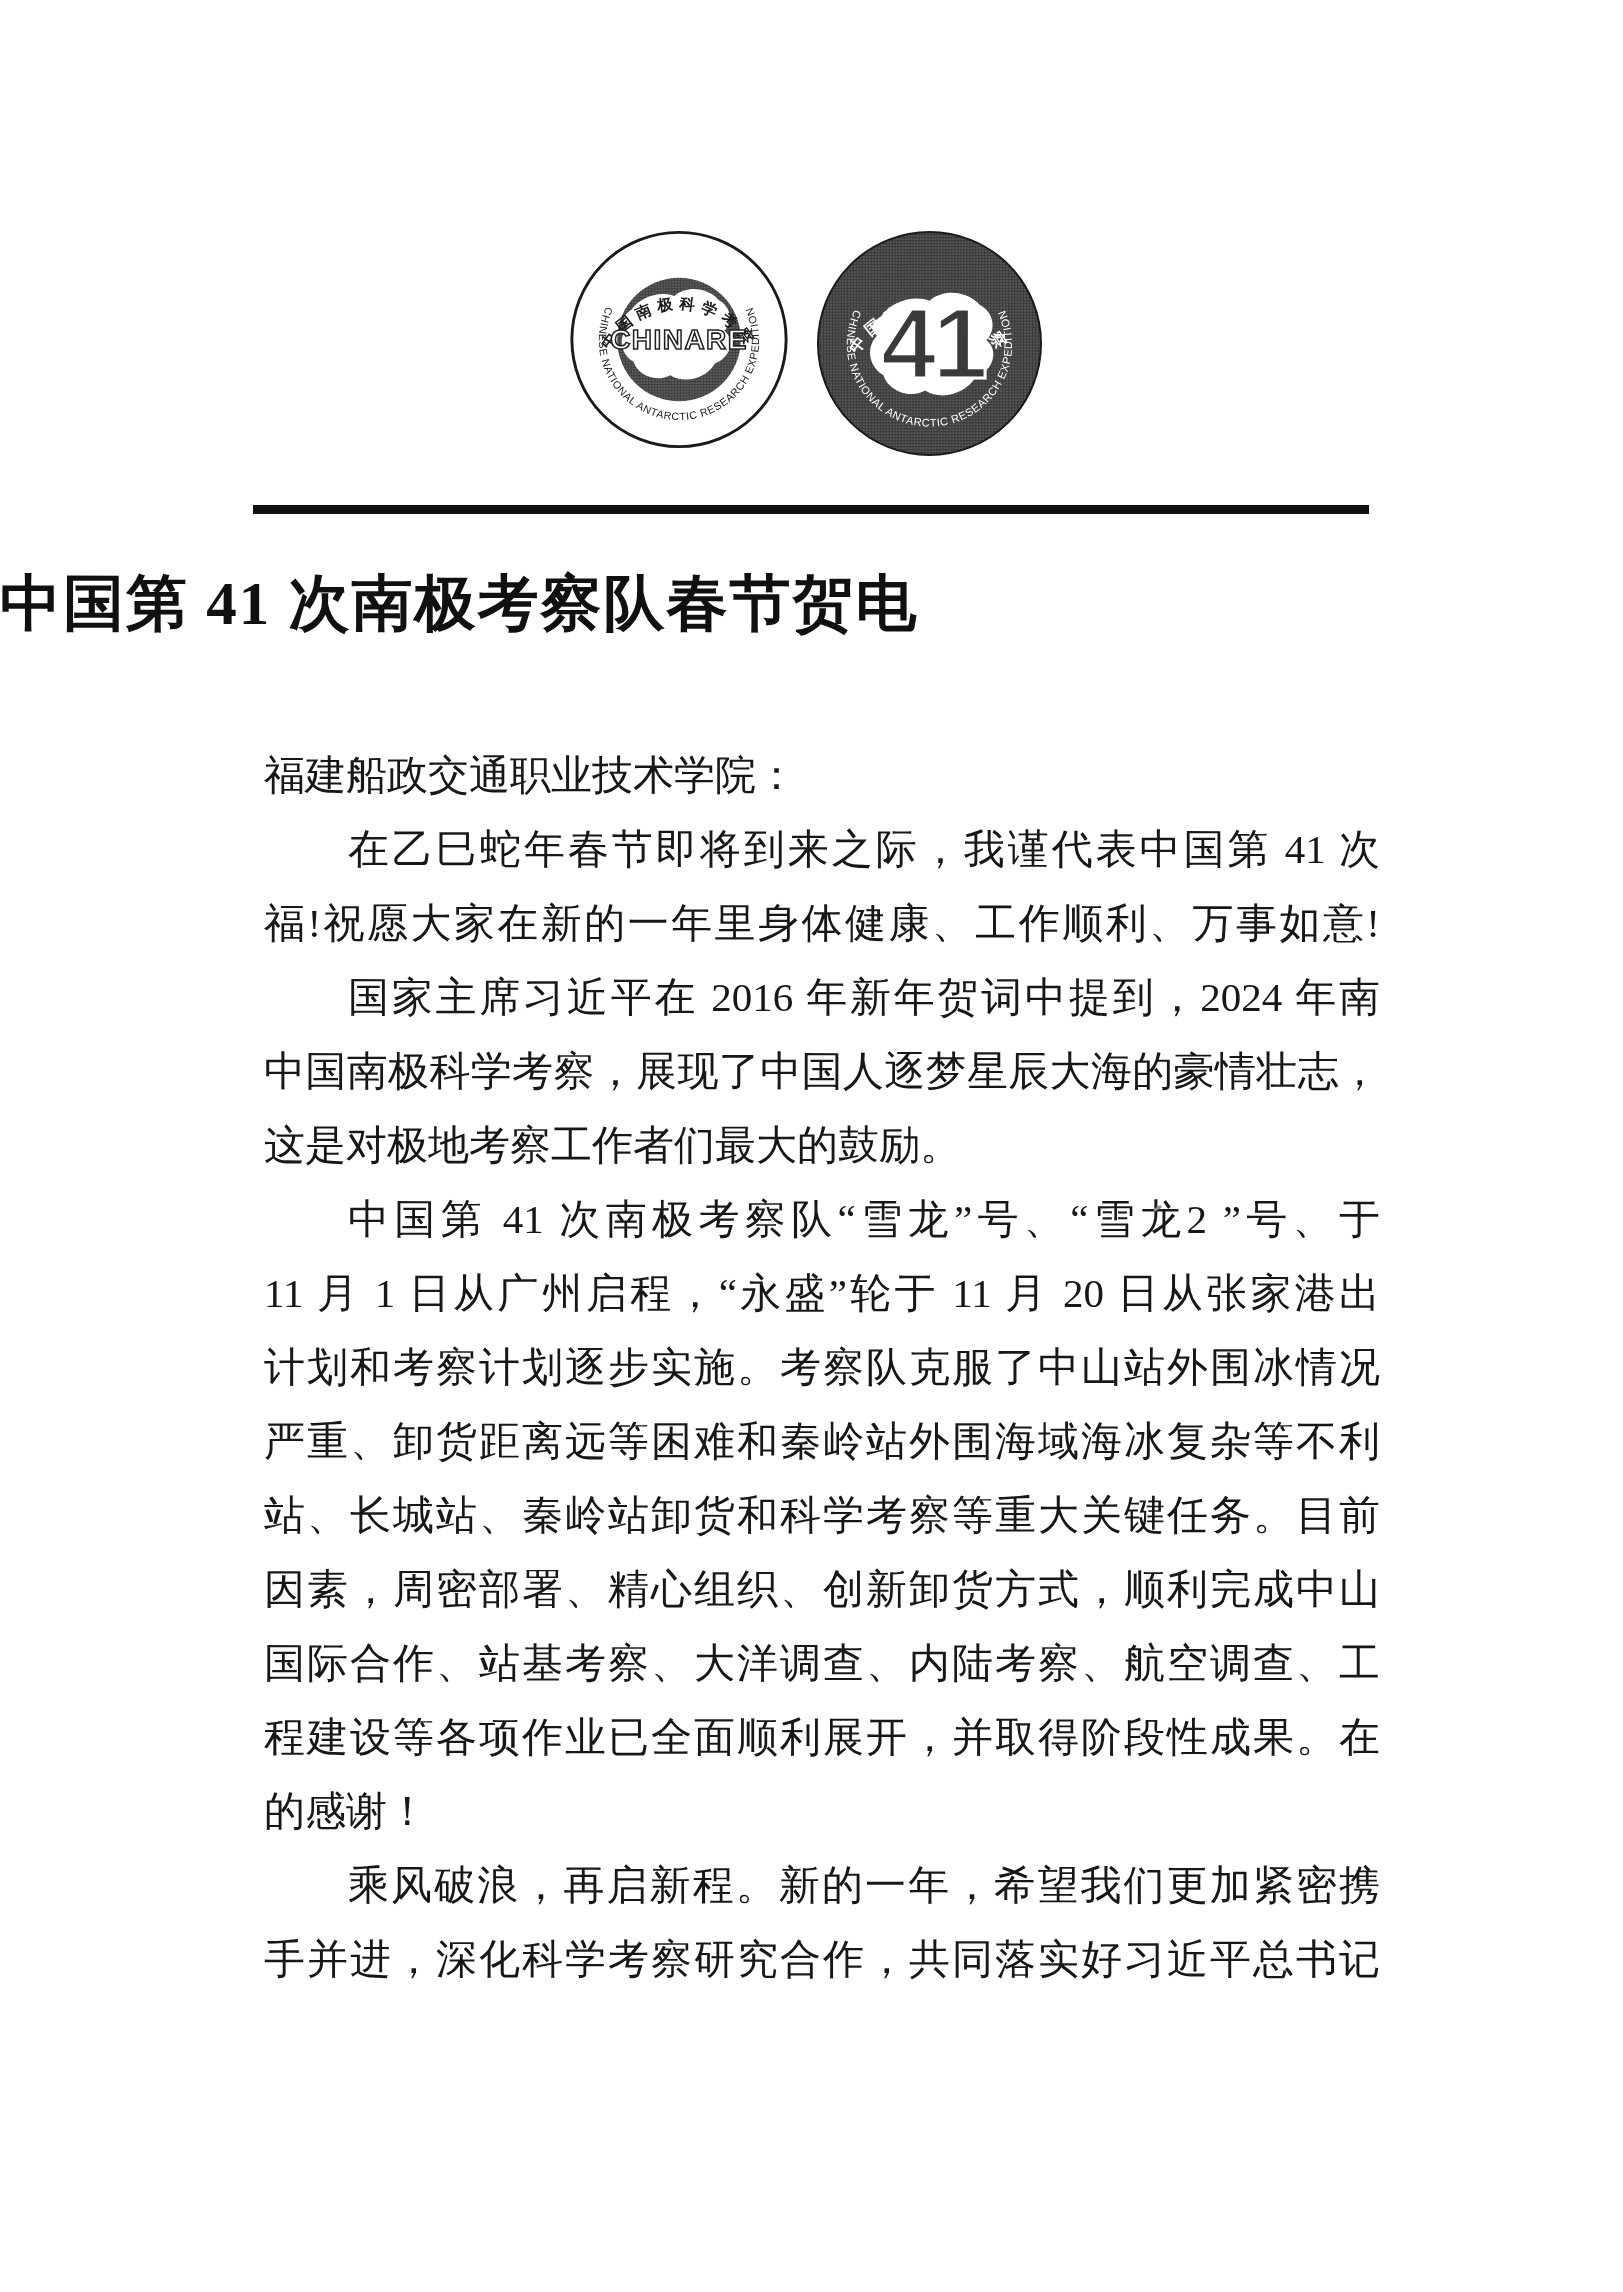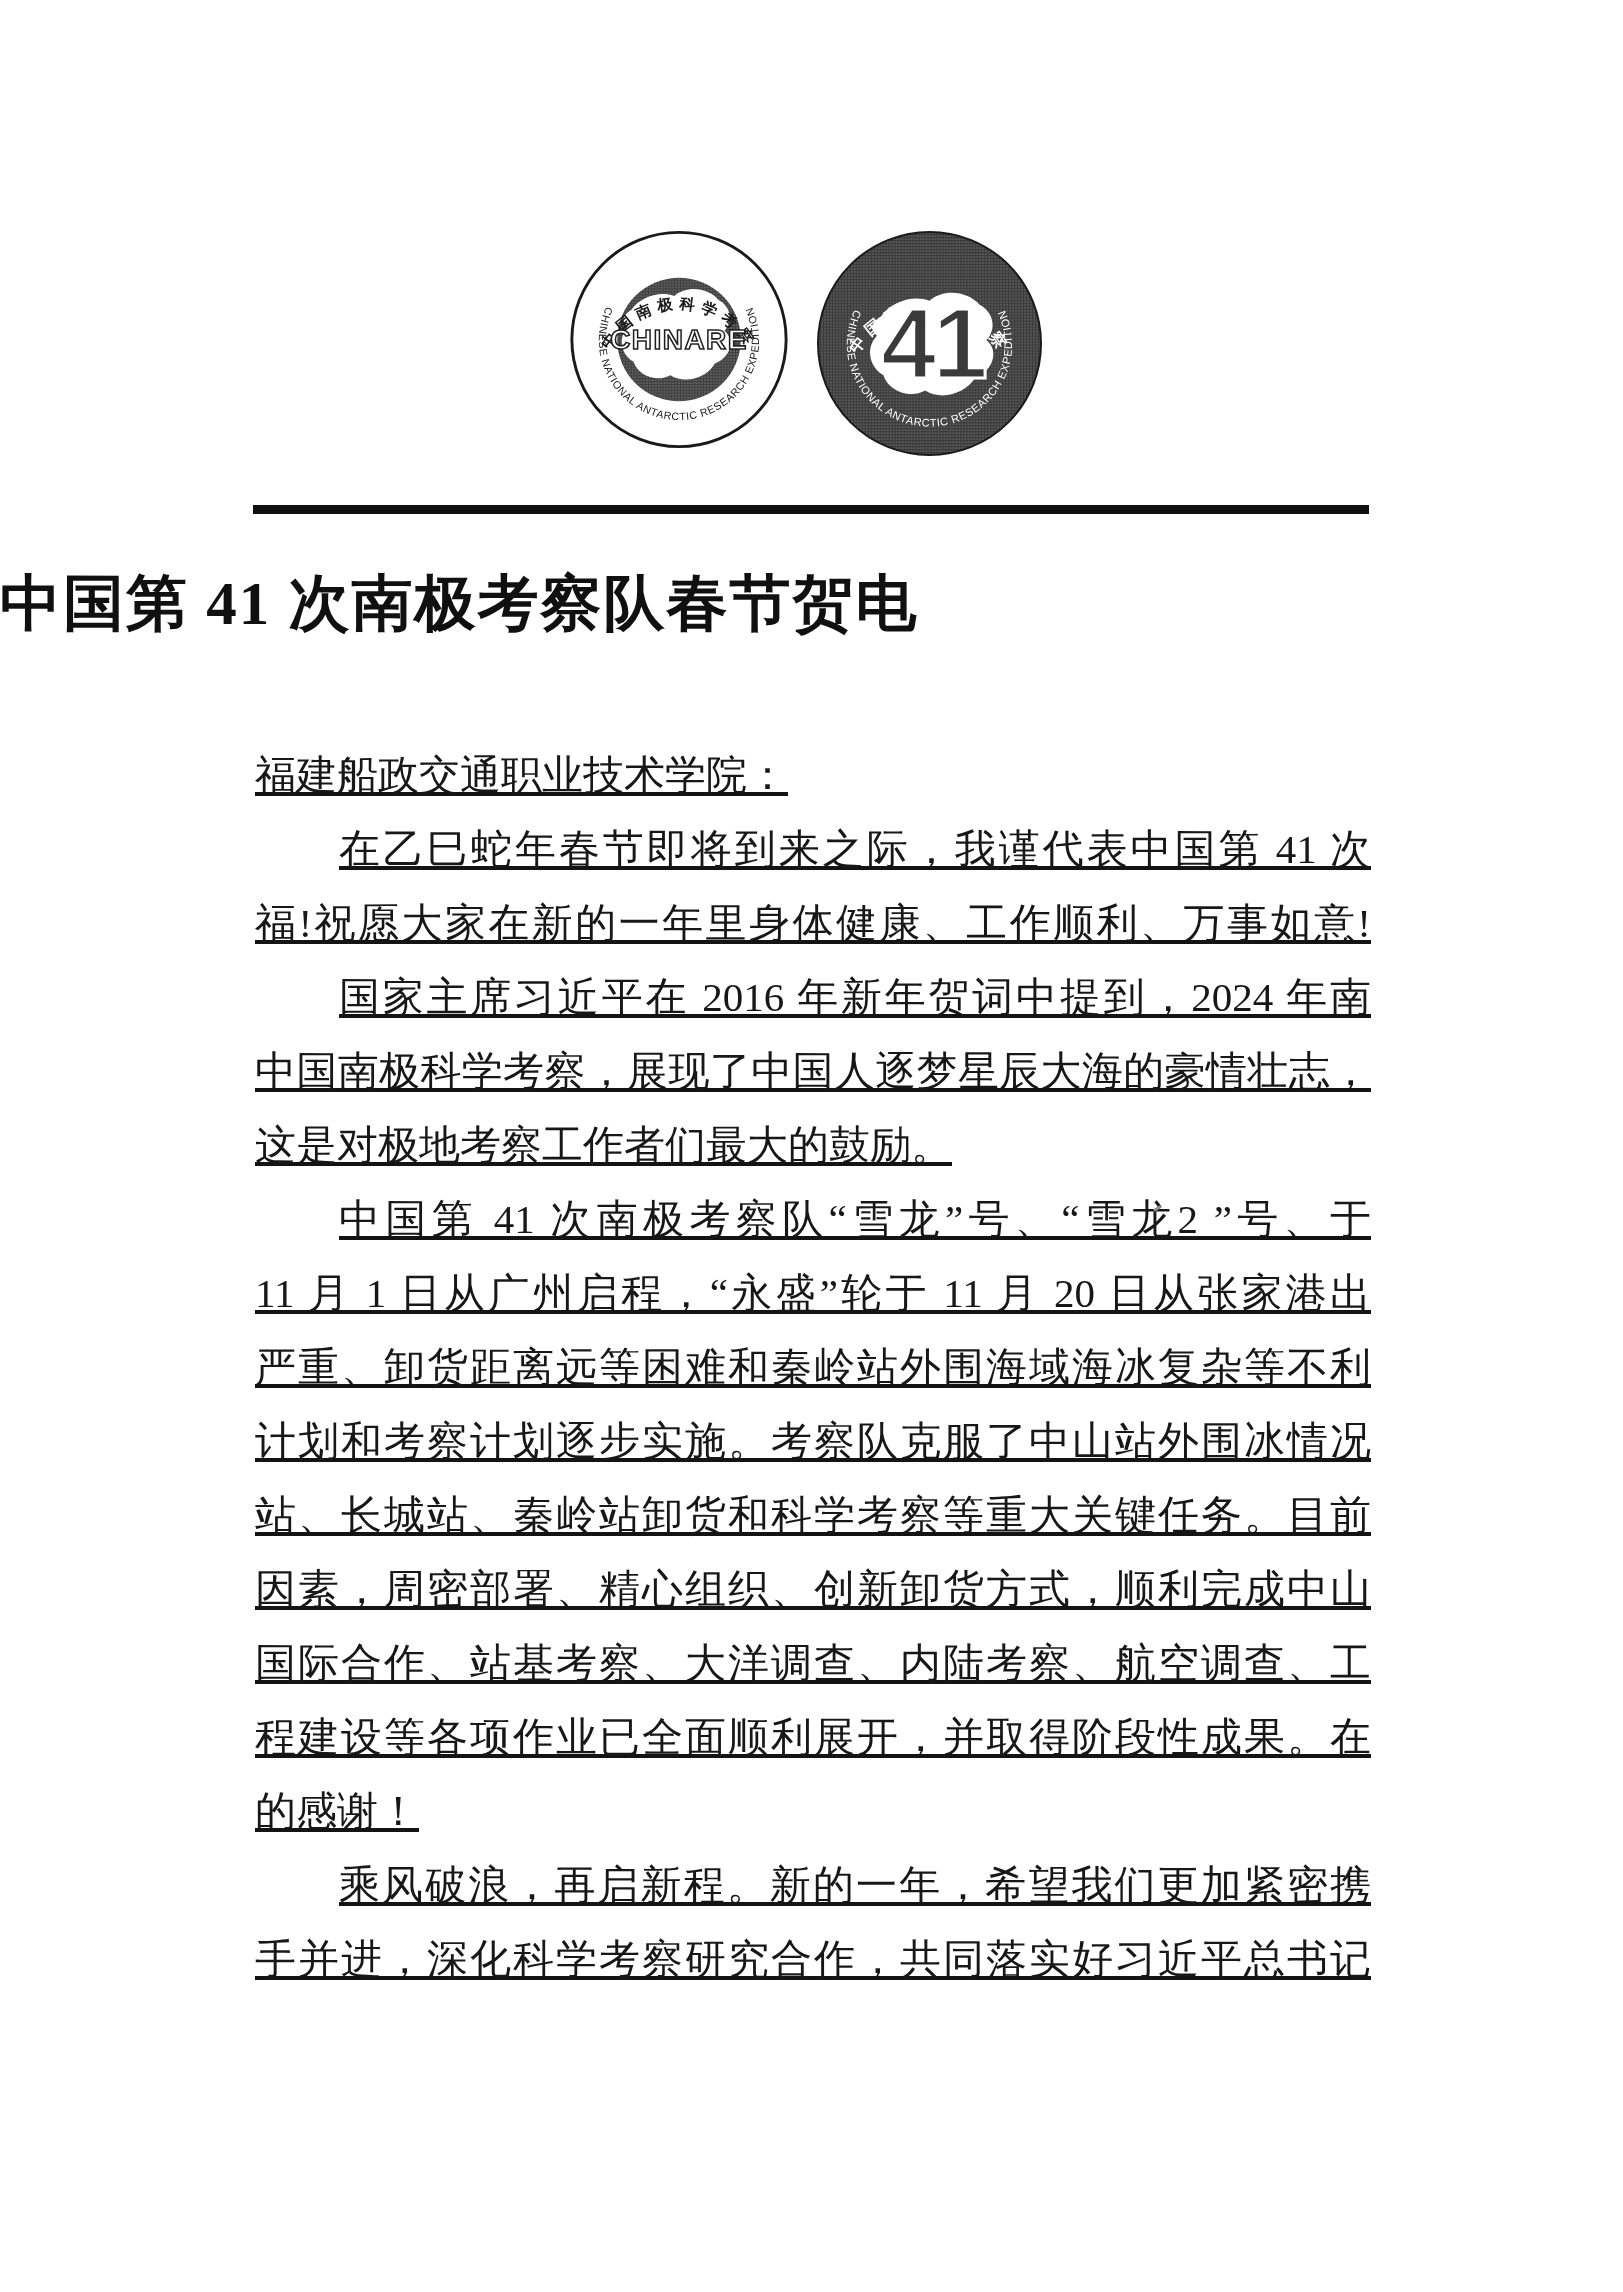--- a/index.html
+++ b/index.html
@@ -28,7 +28,7 @@
     color:#101010;
   }
   .letter-body{
-    position:absolute;left:255px;top:738px;width:1116px;text-decoration:underline;
+    position:absolute;left:264px;top:738px;width:1116px;
   }
   .bline{
     height:74px;line-height:74px;

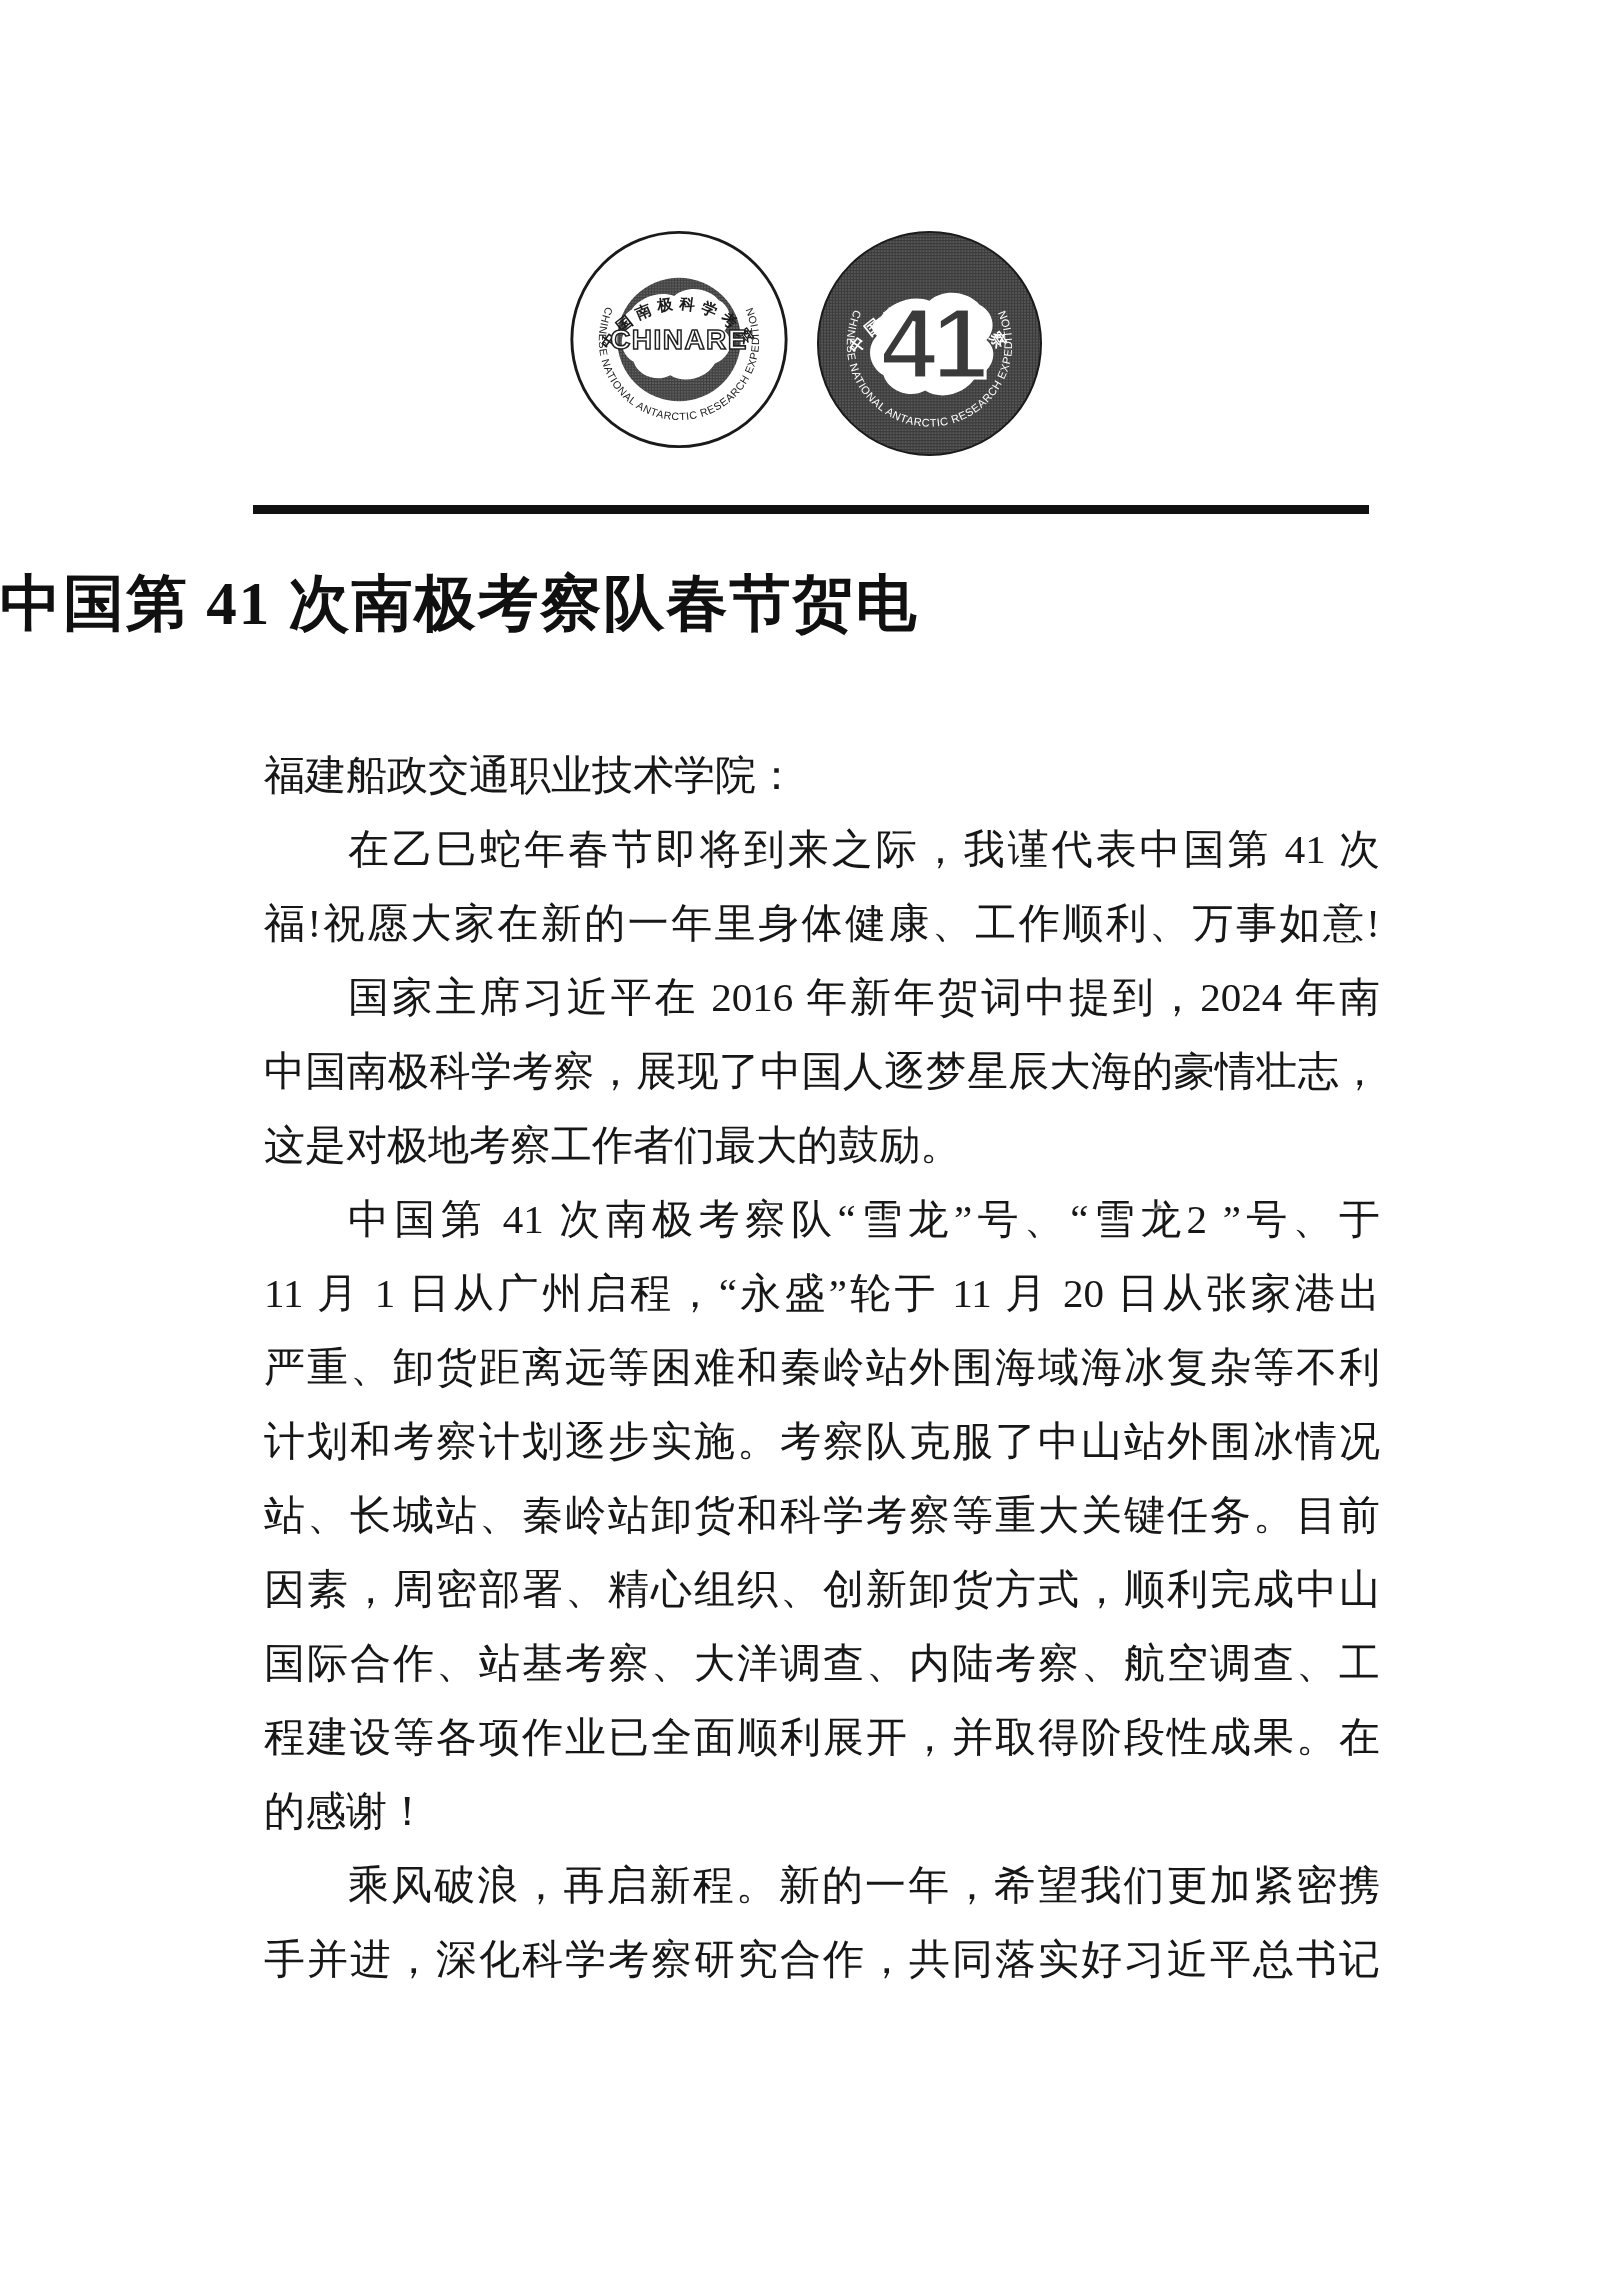--- a/index.html
+++ b/index.html
@@ -113,8 +113,8 @@
       <div class="bline">这是对极地考察工作者们最大的鼓励。</div>
       <div class="bline indent just">中国第 41 次南极考察队“雪龙”号、“雪龙2 ”号、于</div>
       <div class="bline just">11 月 1 日从广州启程，“永盛”轮于 11 月 20 日从张家港出</div>
+      <div class="bline just">计划和考察计划逐步实施。考察队克服了中山站外围冰情况</div>
       <div class="bline just">严重、卸货距离远等困难和秦岭站外围海域海冰复杂等不利</div>
-      <div class="bline just">计划和考察计划逐步实施。考察队克服了中山站外围冰情况</div>
       <div class="bline just">站、长城站、秦岭站卸货和科学考察等重大关键任务。目前</div>
       <div class="bline just">因素，周密部署、精心组织、创新卸货方式，顺利完成中山</div>
       <div class="bline just">国际合作、站基考察、大洋调查、内陆考察、航空调查、工</div>

